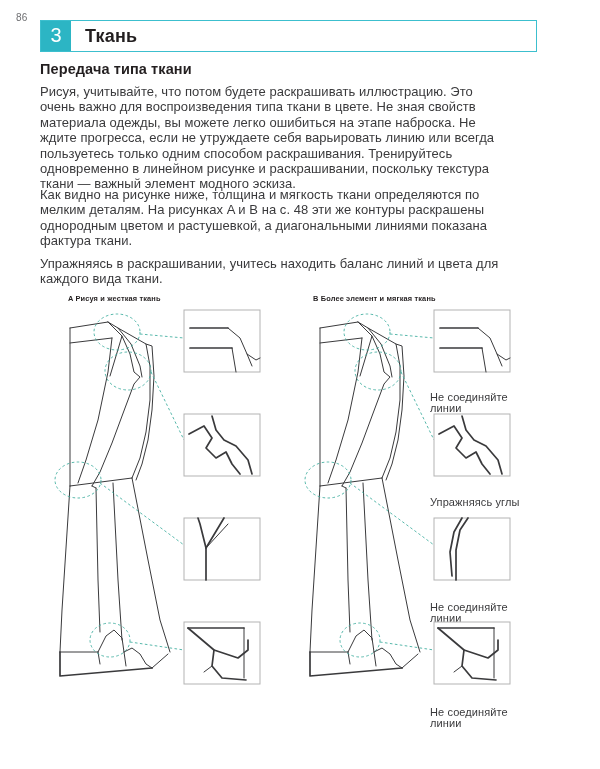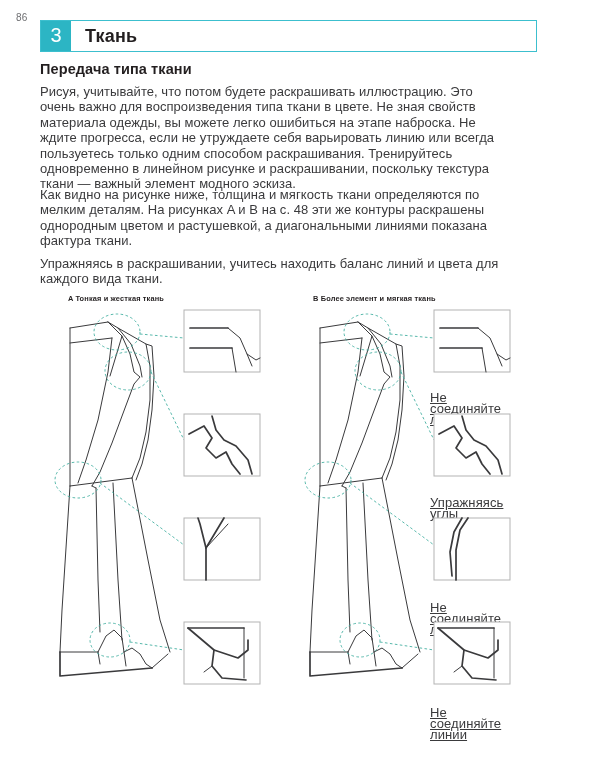--- a/index.html
+++ b/index.html
@@ -141,7 +141,7 @@
 
 <div class="figures">
 
-  <div class="fig-caption" id="caption-a">A Тонкая и жесткая ткань</div>
+  <div class="fig-caption" id="caption-a">A Рисуя и жесткая ткань</div>
   <div class="fig-caption" id="caption-b">B Более элемент и мягкая ткань</div>
 
   <div class="annot-label" id="annot-1">

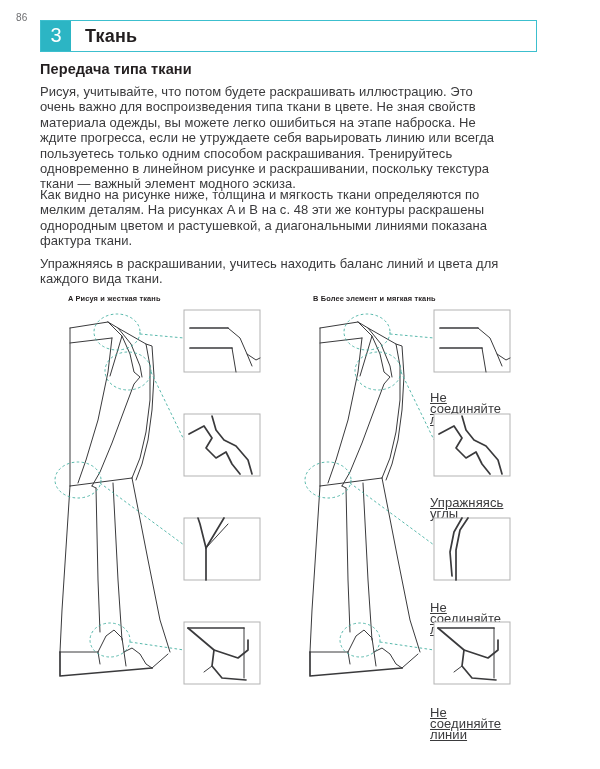--- a/index.html
+++ b/index.html
@@ -108,12 +108,11 @@
 
   .annot-label {
     position: absolute;
-    font-size: 13px;
+    font-size: 11px;
     line-height: 11px;
     color: #3a3a3c;
     width: 90px;
     letter-spacing: .1px;
-    text-decoration: underline;
   }
   #annot-1 { left: 430px; top: 112px; }
   #annot-2 { left: 430px; top: 217px; }

